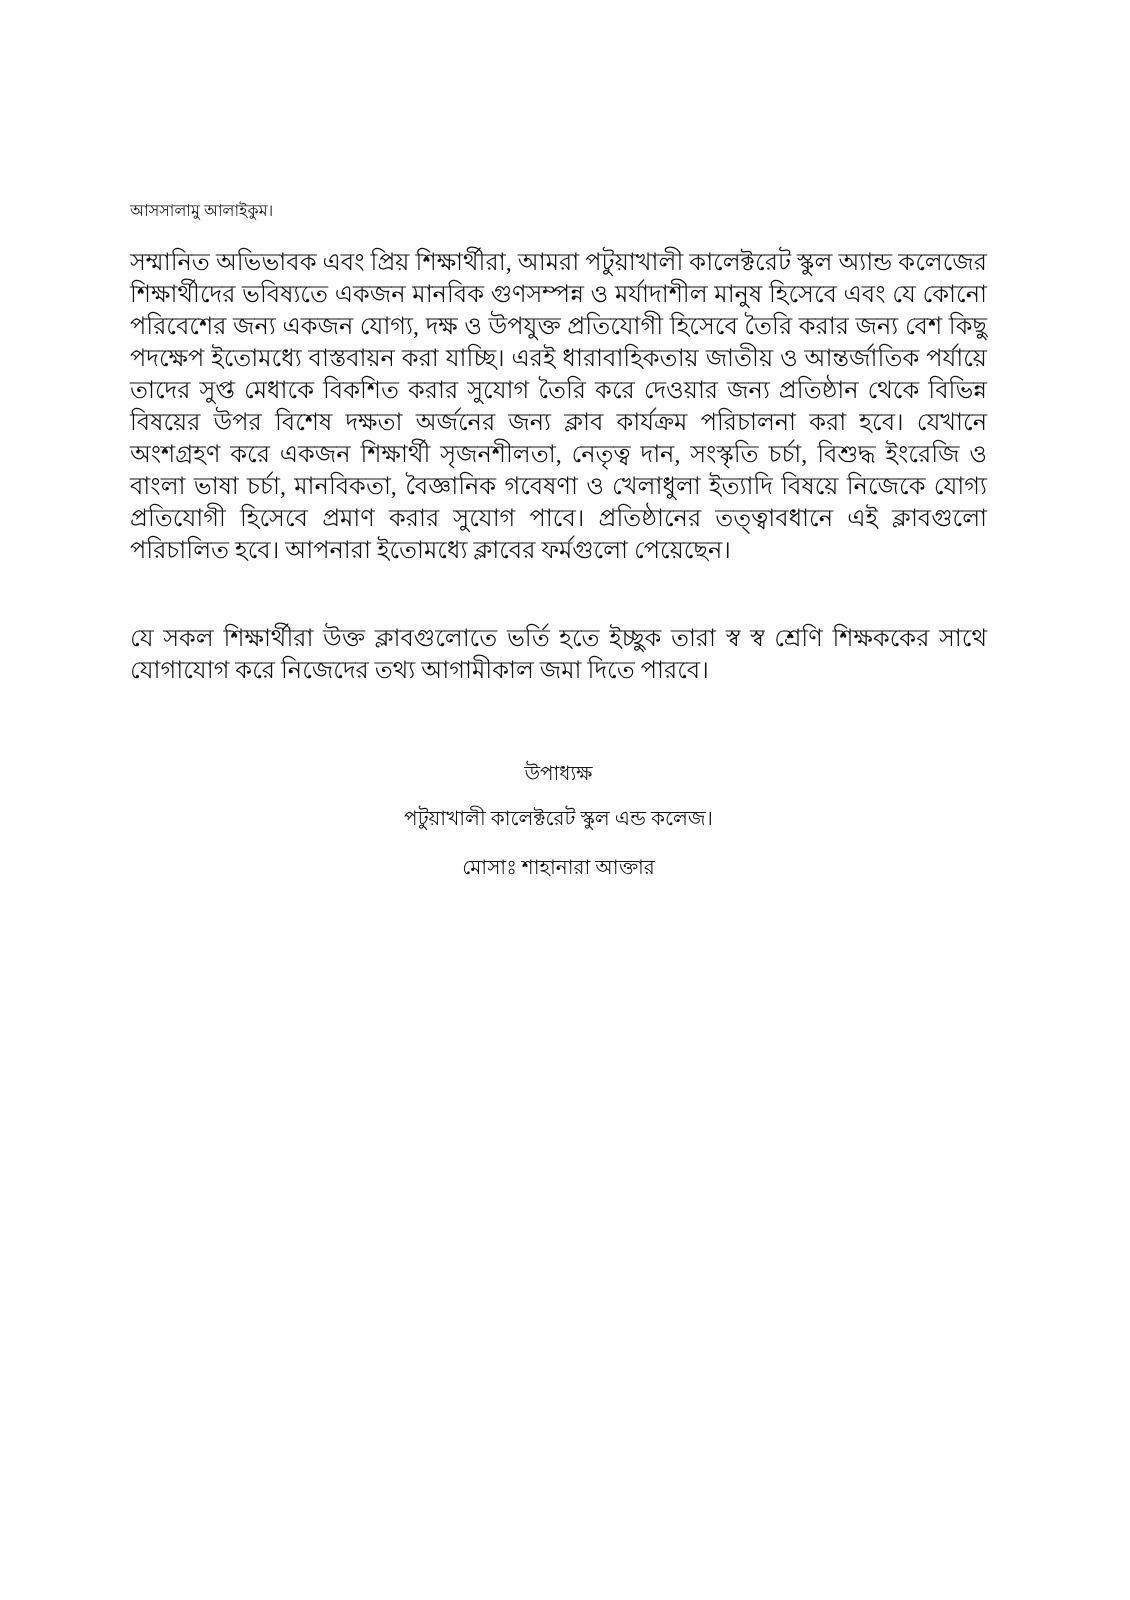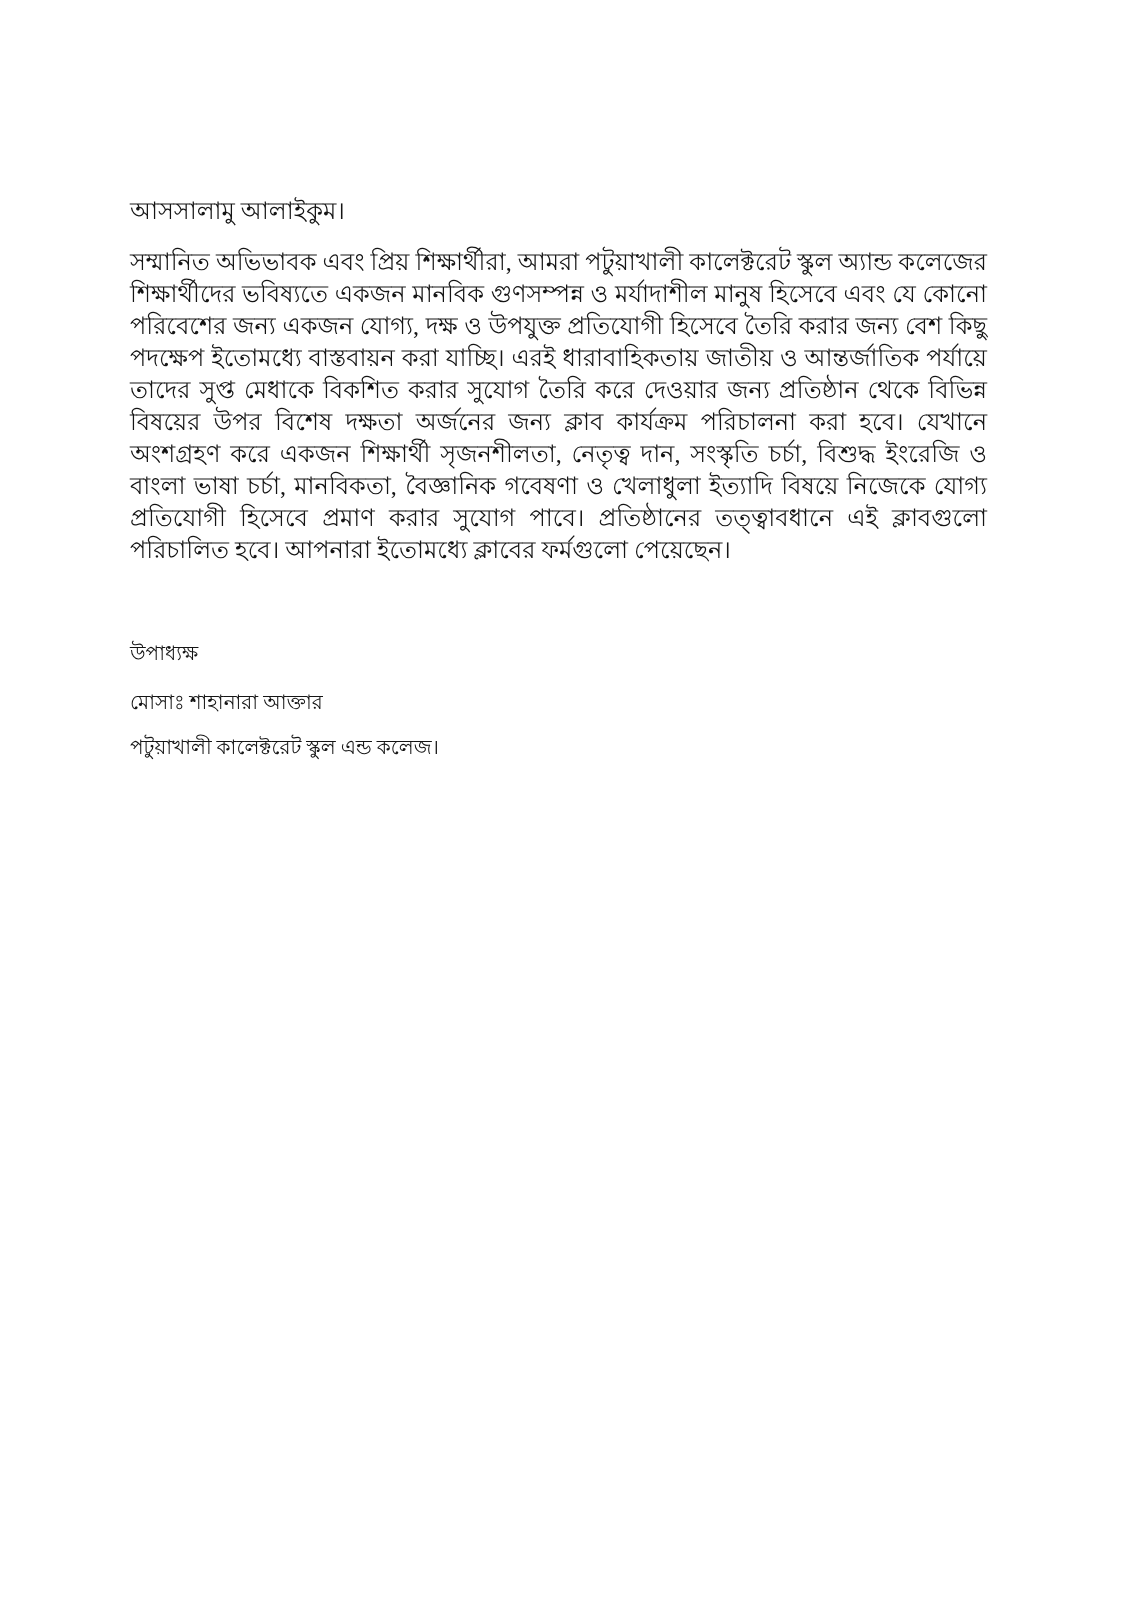--- a/index.html
+++ b/index.html
@@ -24,7 +24,7 @@
     width: 857px;
   }
   .greeting {
-    font-size: 24px;
+    font-size: 16px;
     line-height: 26px;
     text-align: left;
   }

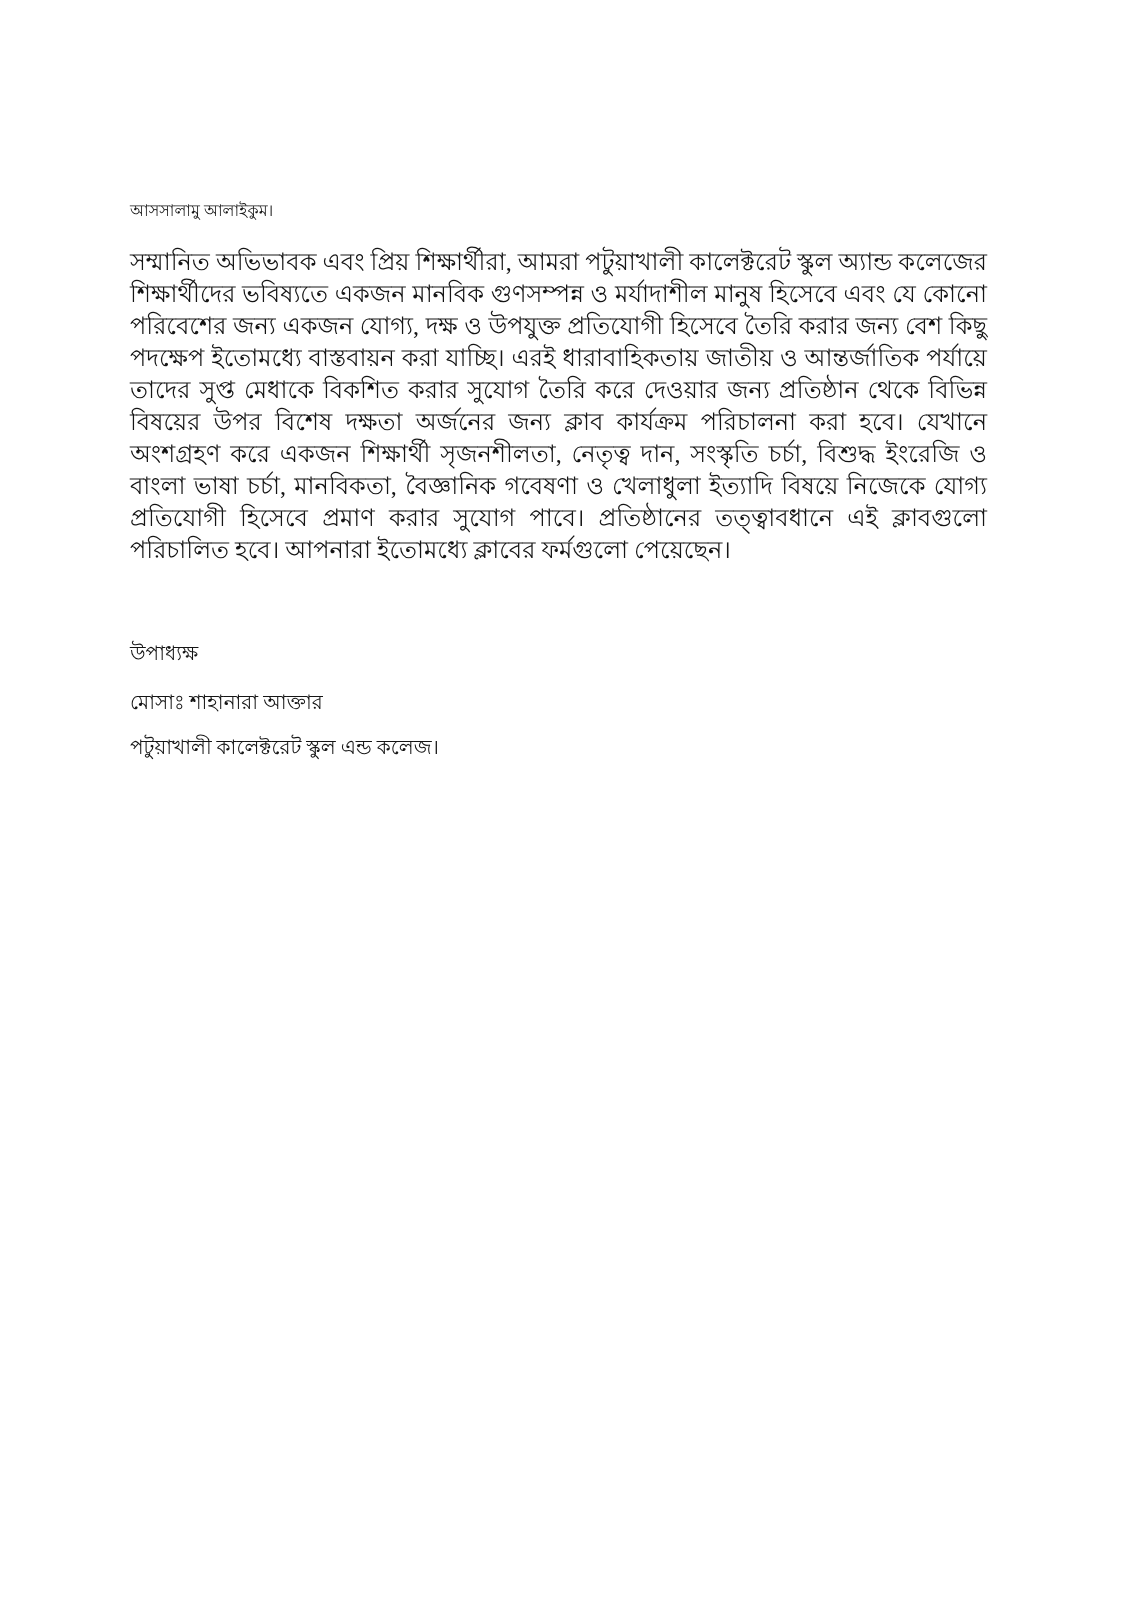--- a/index.html
+++ b/index.html
@@ -55,6 +55,7 @@
 
     <div class="para para-1">সম্মানিত অভিভাবক এবং প্রিয় শিক্ষার্থীরা, আমরা পটুয়াখালী কালেক্টরেট স্কুল অ্যান্ড কলেজের শিক্ষার্থীদের ভবিষ্যতে একজন মানবিক গুণসম্পন্ন ও মর্যাদাশীল মানুষ হিসেবে এবং যে কোনো পরিবেশের জন্য একজন যোগ্য, দক্ষ ও উপযুক্ত প্রতিযোগী হিসেবে তৈরি করার জন্য বেশ কিছু পদক্ষেপ ইতোমধ্যে বাস্তবায়ন করা যাচ্ছি। এরই ধারাবাহিকতায় জাতীয় ও আন্তর্জাতিক পর্যায়ে তাদের সুপ্ত মেধাকে বিকশিত করার সুযোগ তৈরি করে দেওয়ার জন্য প্রতিষ্ঠান থেকে বিভিন্ন বিষয়ের উপর বিশেষ দক্ষতা অর্জনের জন্য ক্লাব কার্যক্রম পরিচালনা করা হবে। যেখানে অংশগ্রহণ করে একজন শিক্ষার্থী সৃজনশীলতা, নেতৃত্ব দান, সংস্কৃতি চর্চা, বিশুদ্ধ ইংরেজি ও বাংলা ভাষা চর্চা, মানবিকতা, বৈজ্ঞানিক গবেষণা ও খেলাধুলা ইত্যাদি বিষয়ে নিজেকে যোগ্য প্রতিযোগী হিসেবে প্রমাণ করার সুযোগ পাবে। প্রতিষ্ঠানের তত্ত্বাবধানে এই ক্লাবগুলো পরিচালিত হবে। আপনারা ইতোমধ্যে ক্লাবের ফর্মগুলো পেয়েছেন।</div>
 
+    <div class="para para-2">যে সকল শিক্ষার্থীরা উক্ত ক্লাবগুলোতে ভর্তি হতে ইচ্ছুক তারা স্ব স্ব শ্রেণি শিক্ষককের সাথে যোগাযোগ করে নিজেদের তথ্য আগামীকাল জমা দিতে পারবে।</div>
 
     <div class="sig-line sig-title">উপাধ্যক্ষ</div>
 

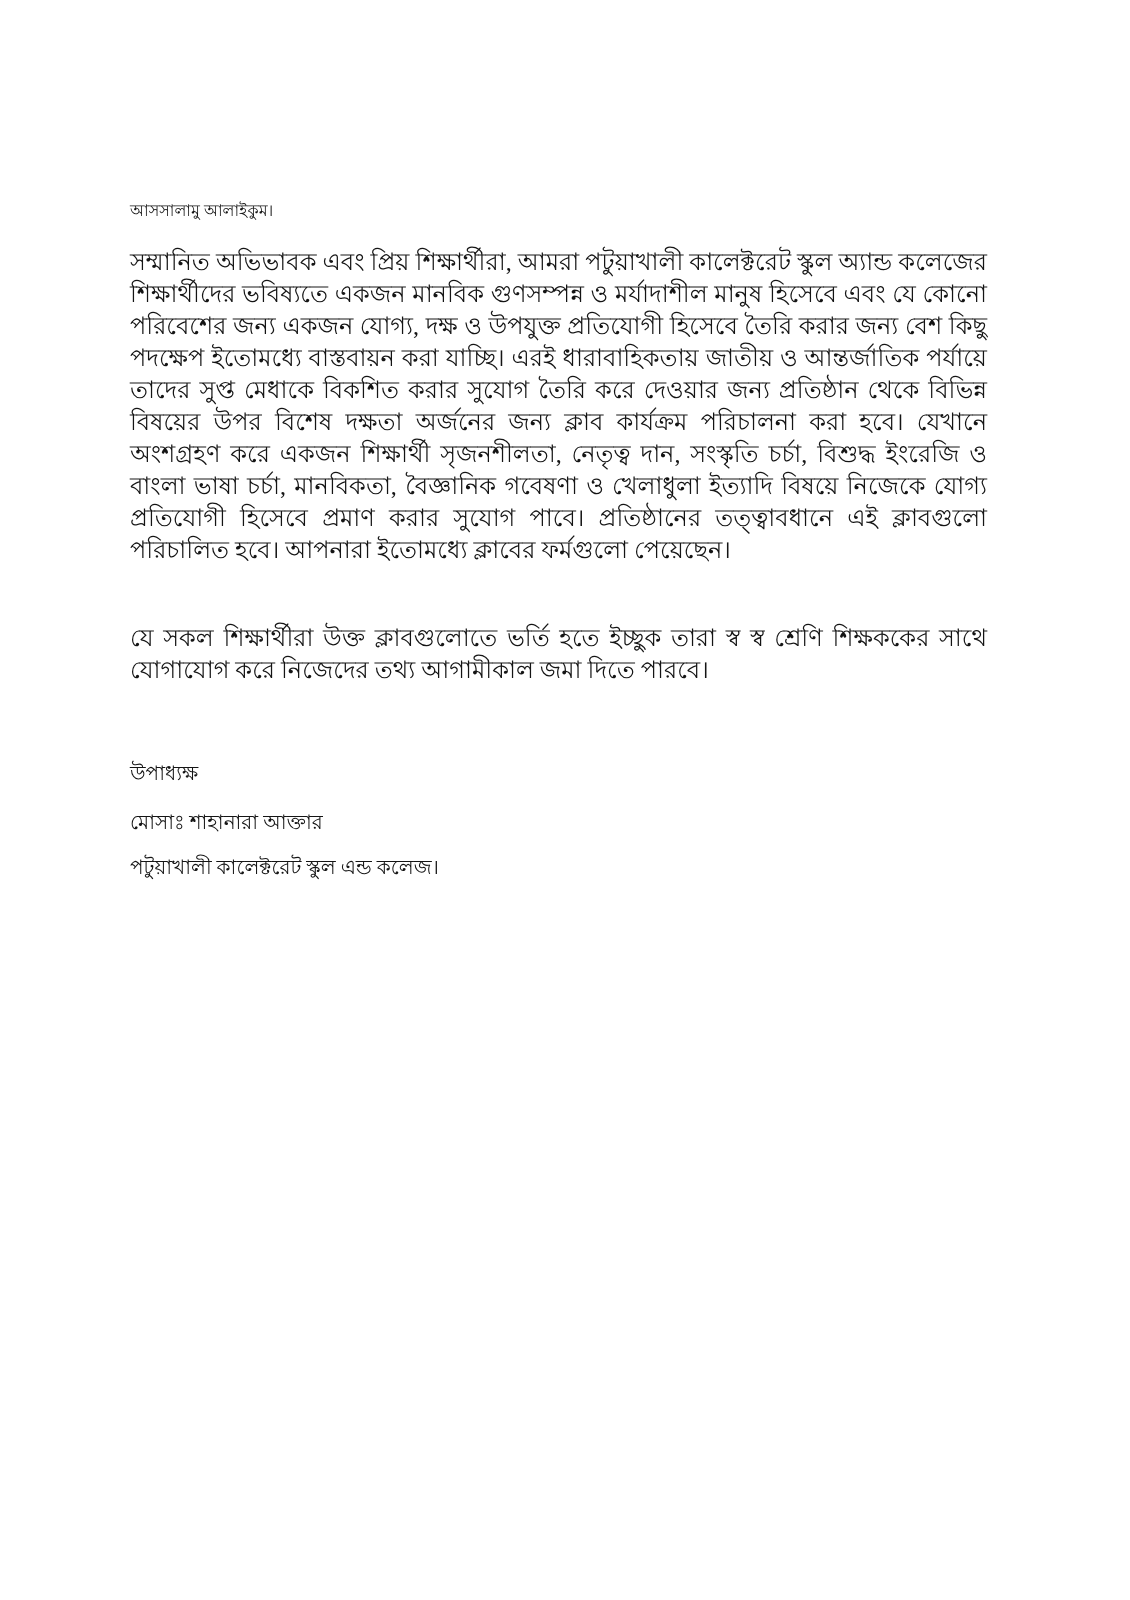--- a/index.html
+++ b/index.html
@@ -39,7 +39,7 @@
   .sig-line {
     font-size: 20px;
     line-height: 26px;
-    text-align: left;
+    text-align: center;
   }
   .sig-title       { margin-top: 74px; }
   .sig-name        { margin-top: 23px; }

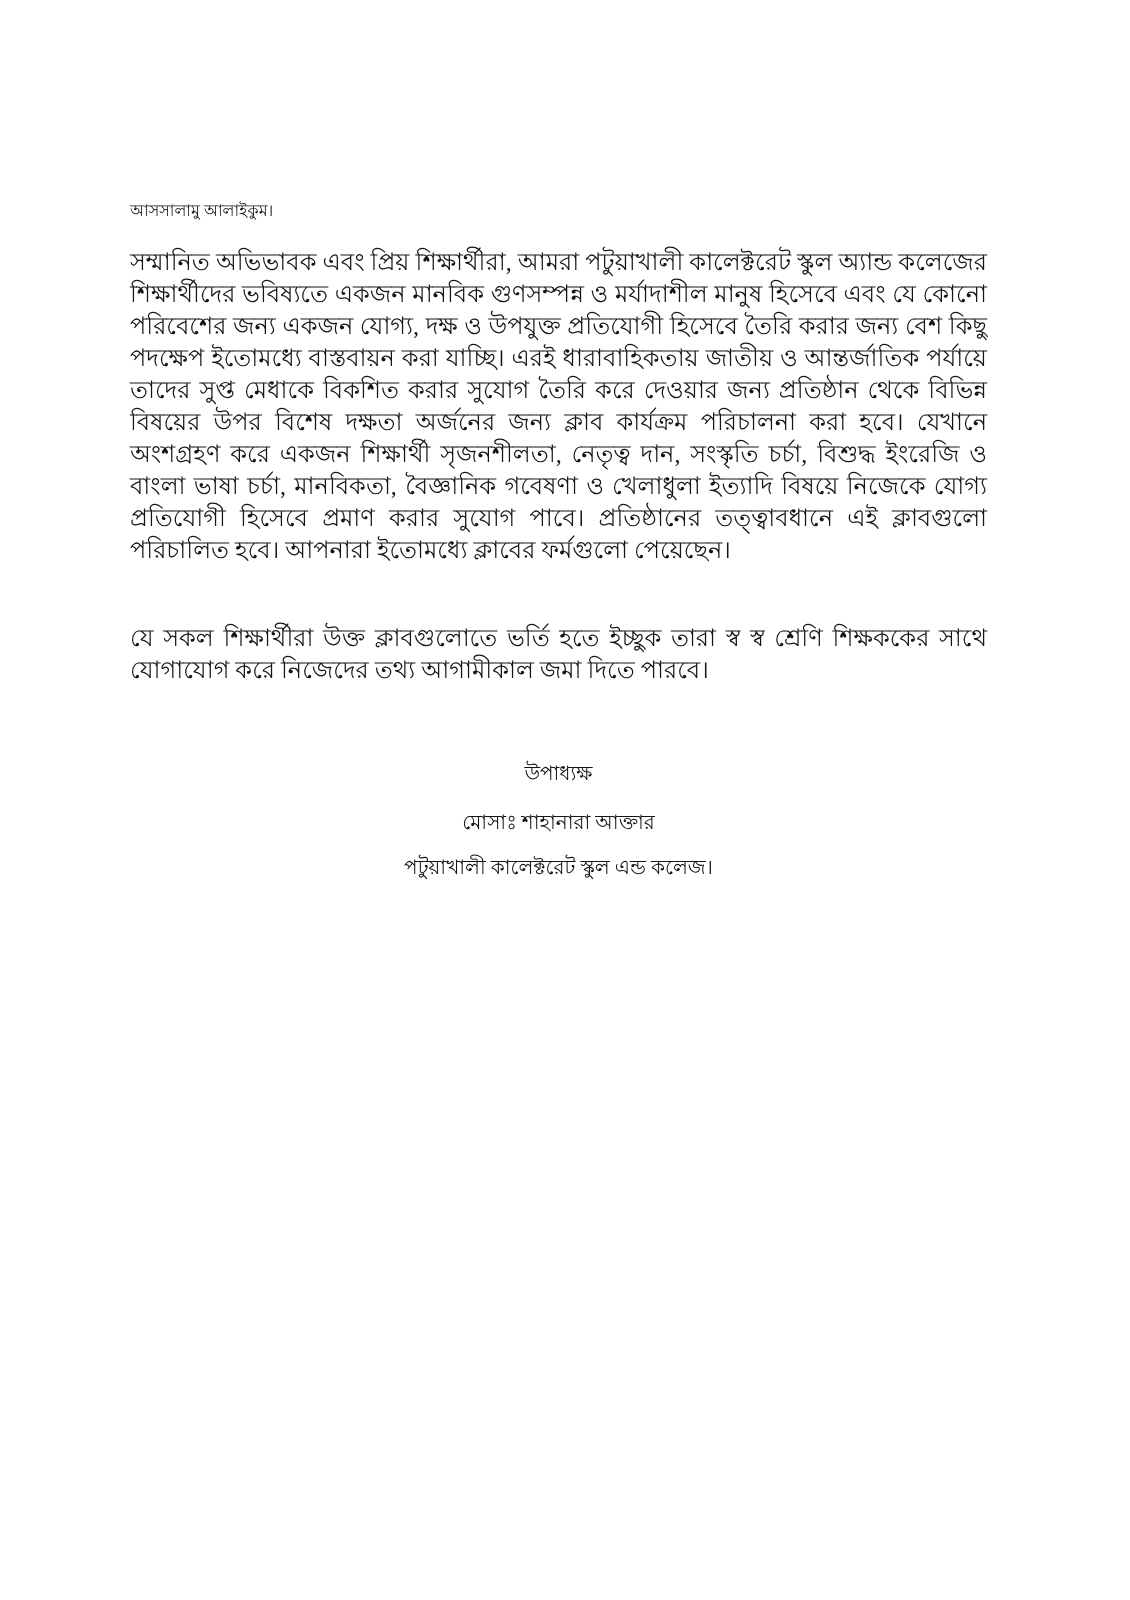--- a/index.html
+++ b/index.html
@@ -59,9 +59,9 @@
 
     <div class="sig-line sig-title">উপাধ্যক্ষ</div>
 
+    <div class="sig-line sig-institution">পটুয়াখালী কালেক্টরেট স্কুল এন্ড কলেজ।</div>
+
     <div class="sig-line sig-name">মোসাঃ শাহানারা আক্তার</div>
-
-    <div class="sig-line sig-institution">পটুয়াখালী কালেক্টরেট স্কুল এন্ড কলেজ।</div>
 
   </div>
 </div>

